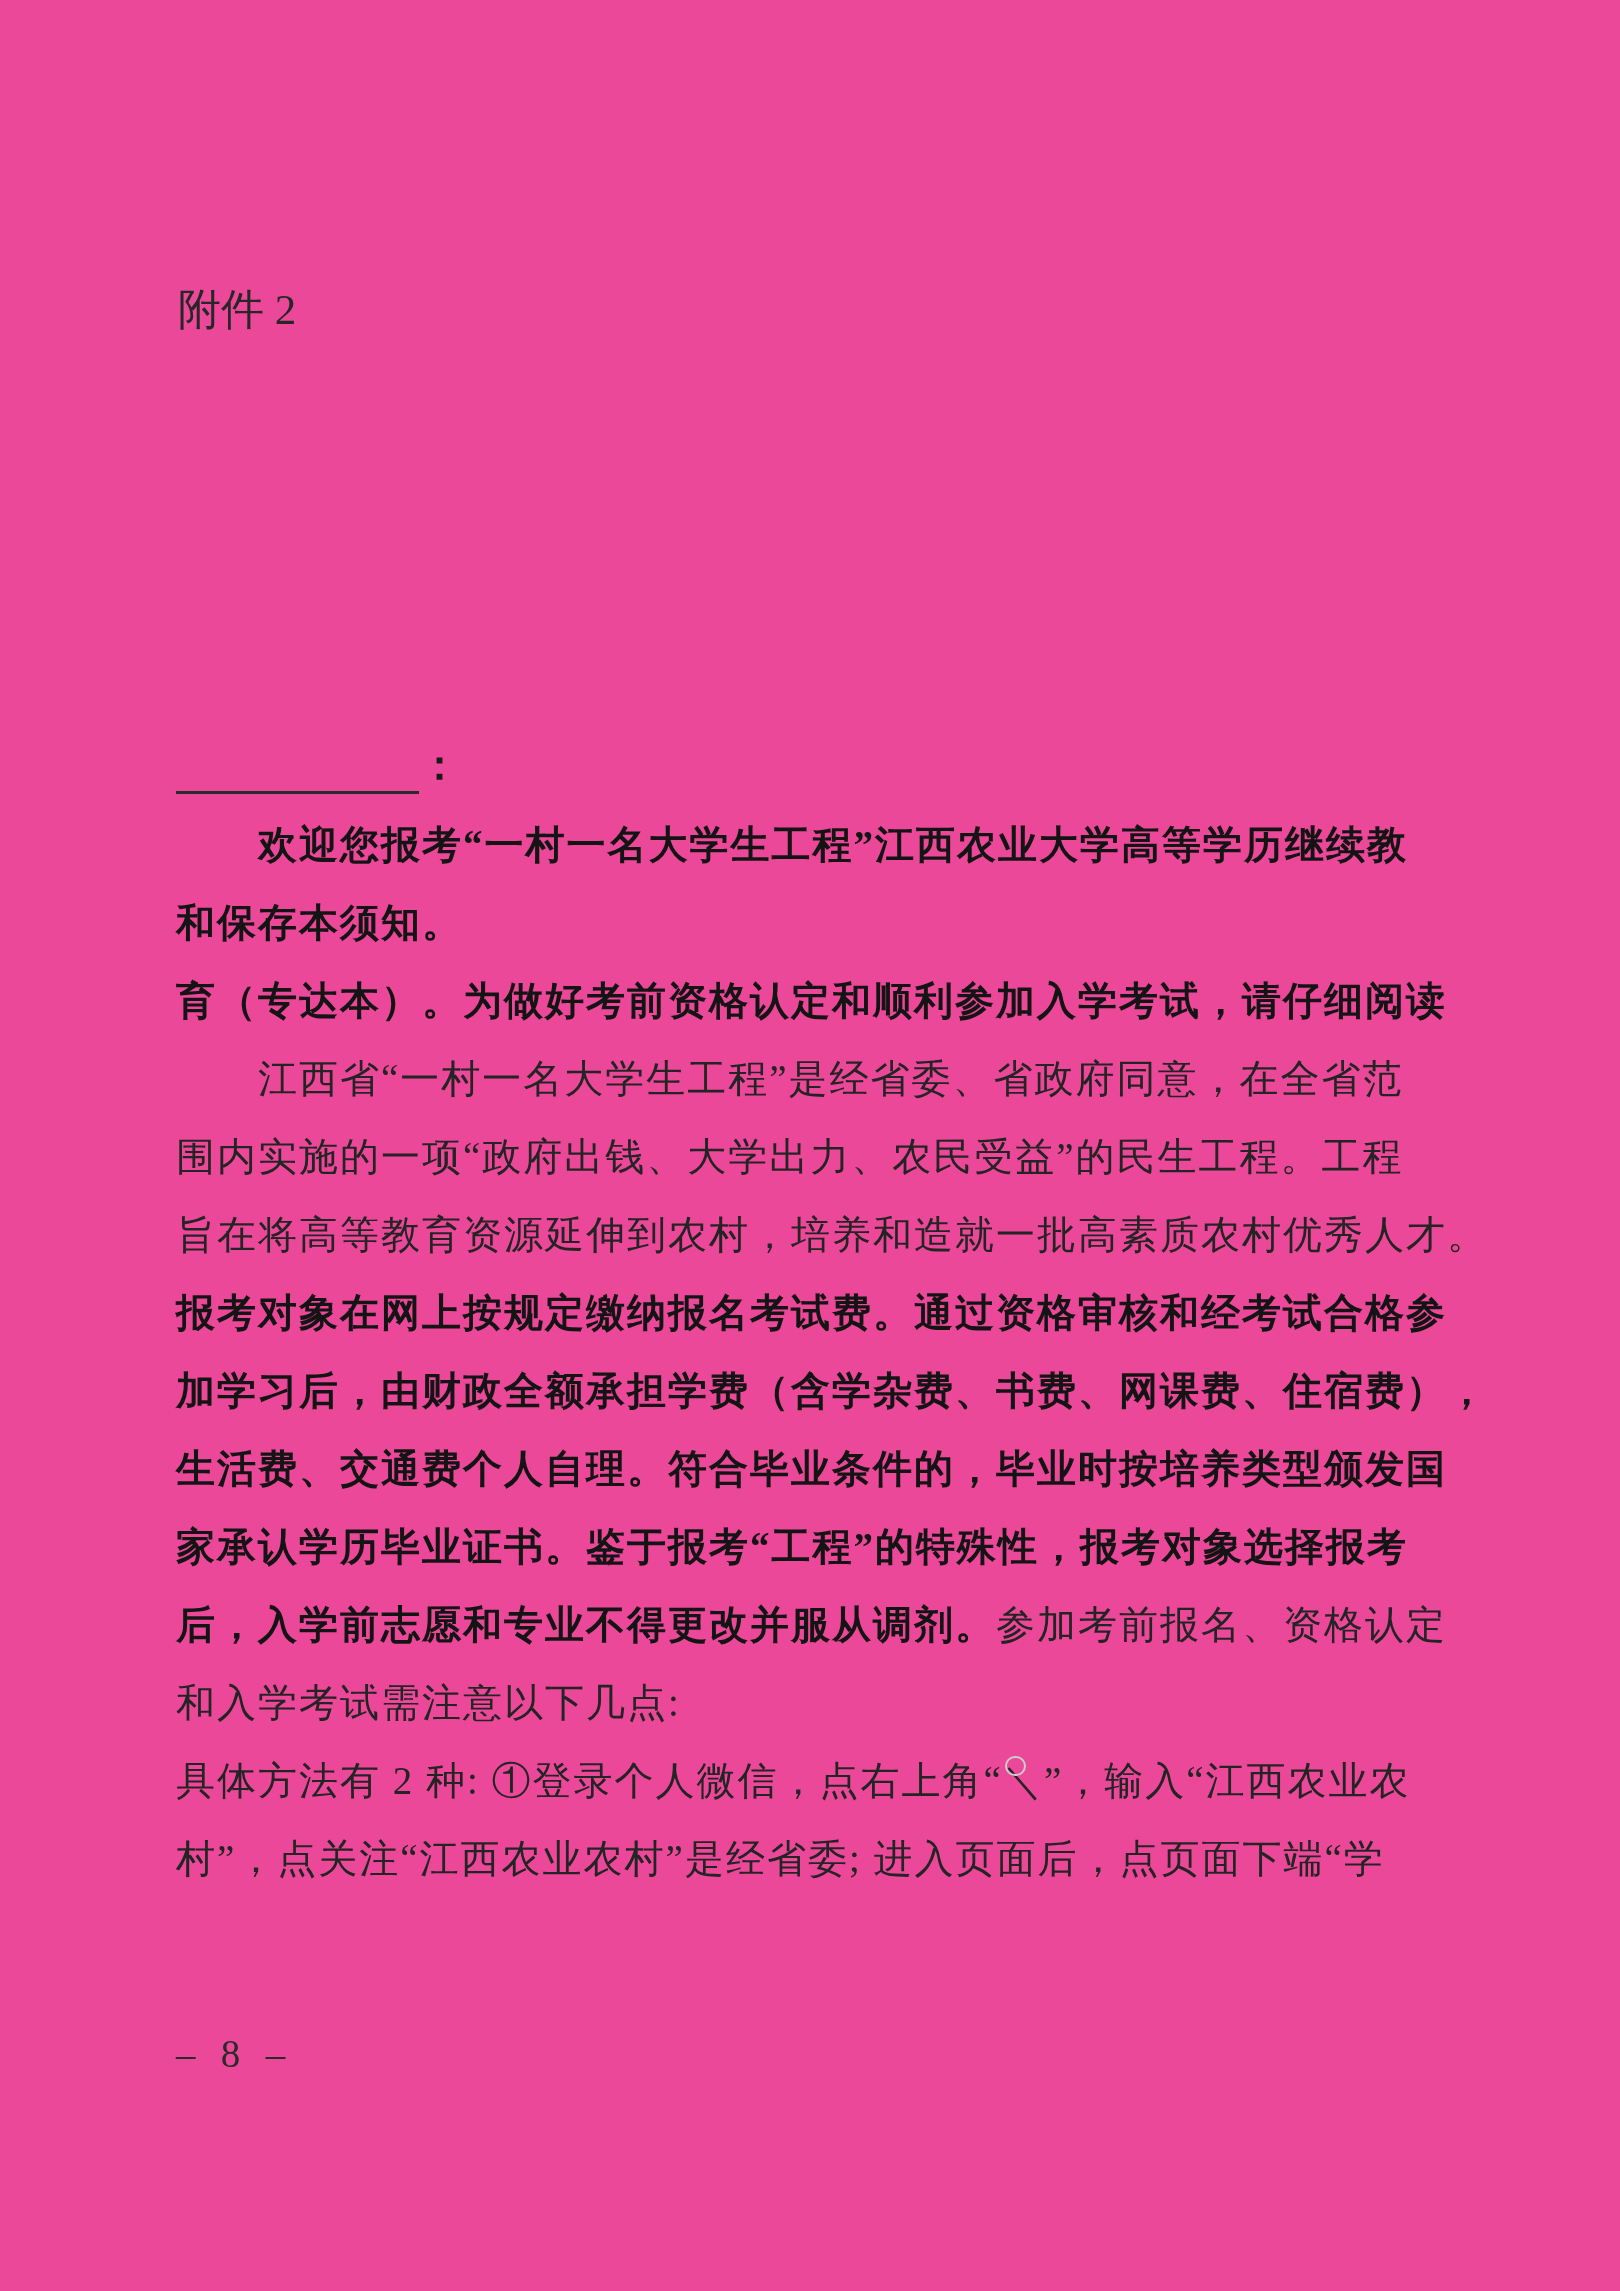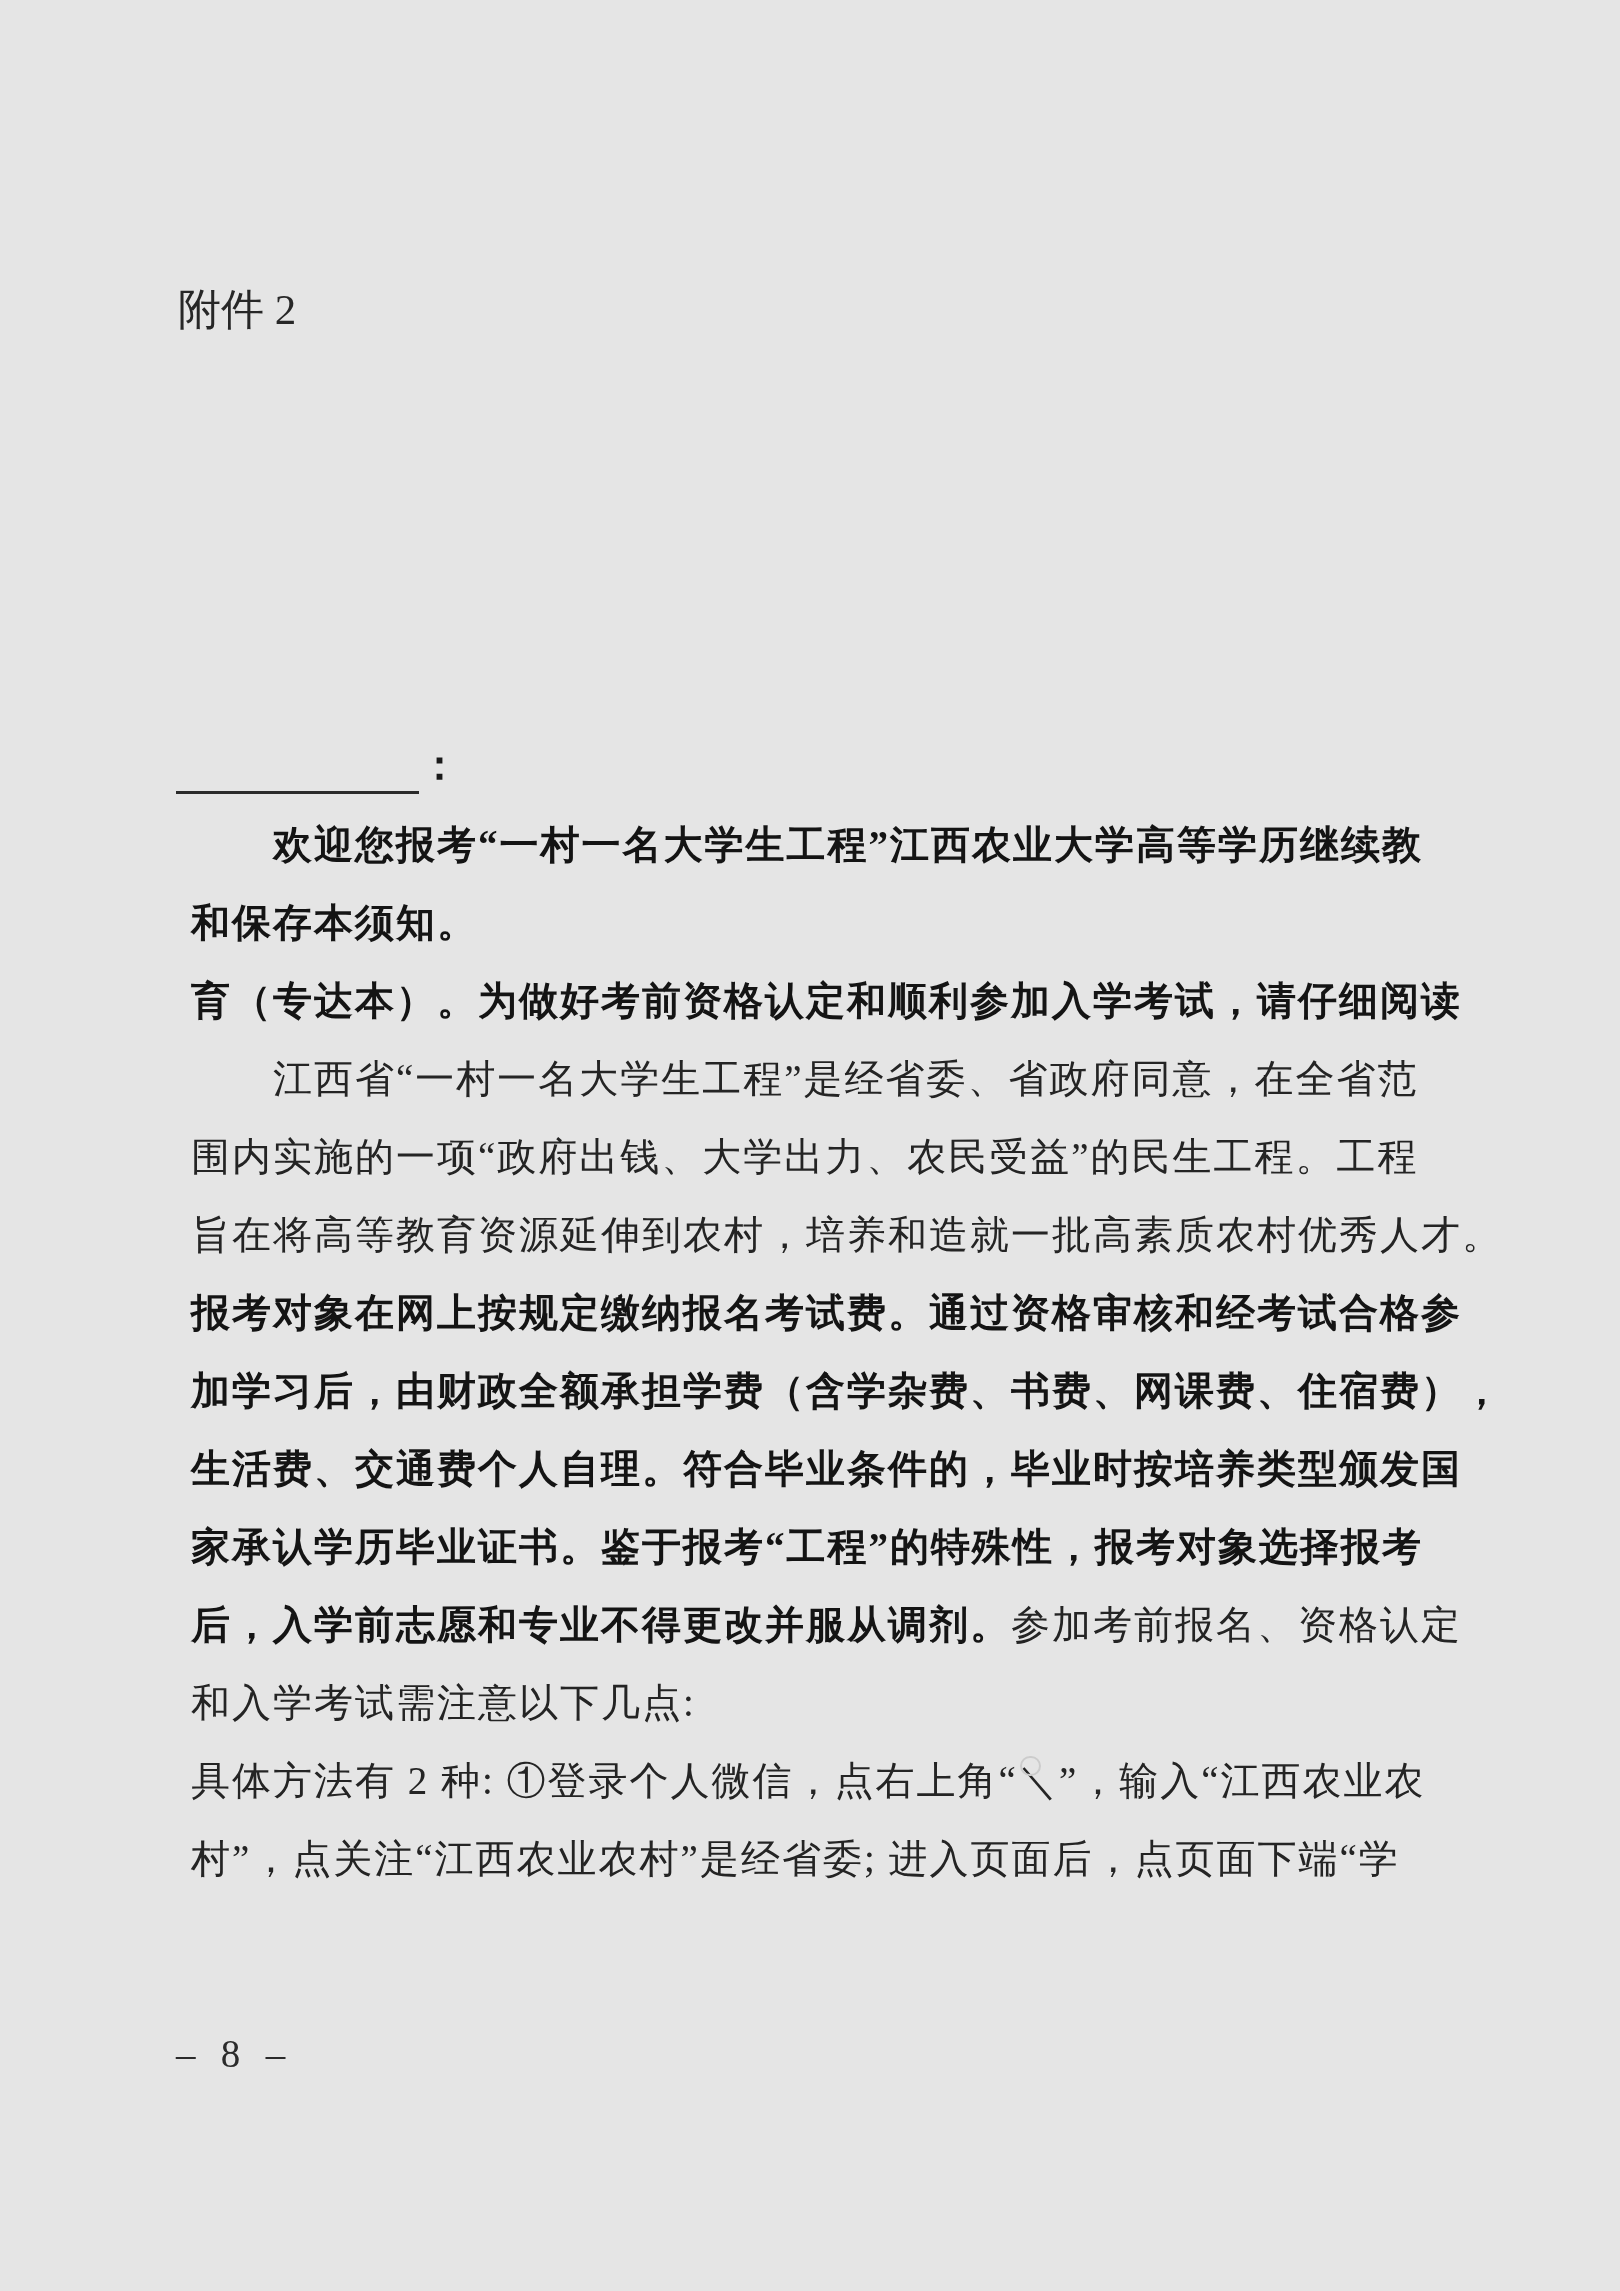--- a/index.html
+++ b/index.html
@@ -11,7 +11,7 @@
     position: relative;
     width: 1620px;
     height: 2292px;
-    background: #e5e5e5;
+    background: #ec4899;
     font-family: "Liberation Serif", "DejaVu Serif", serif;
     color: #1e1e1e;
     overflow: hidden;

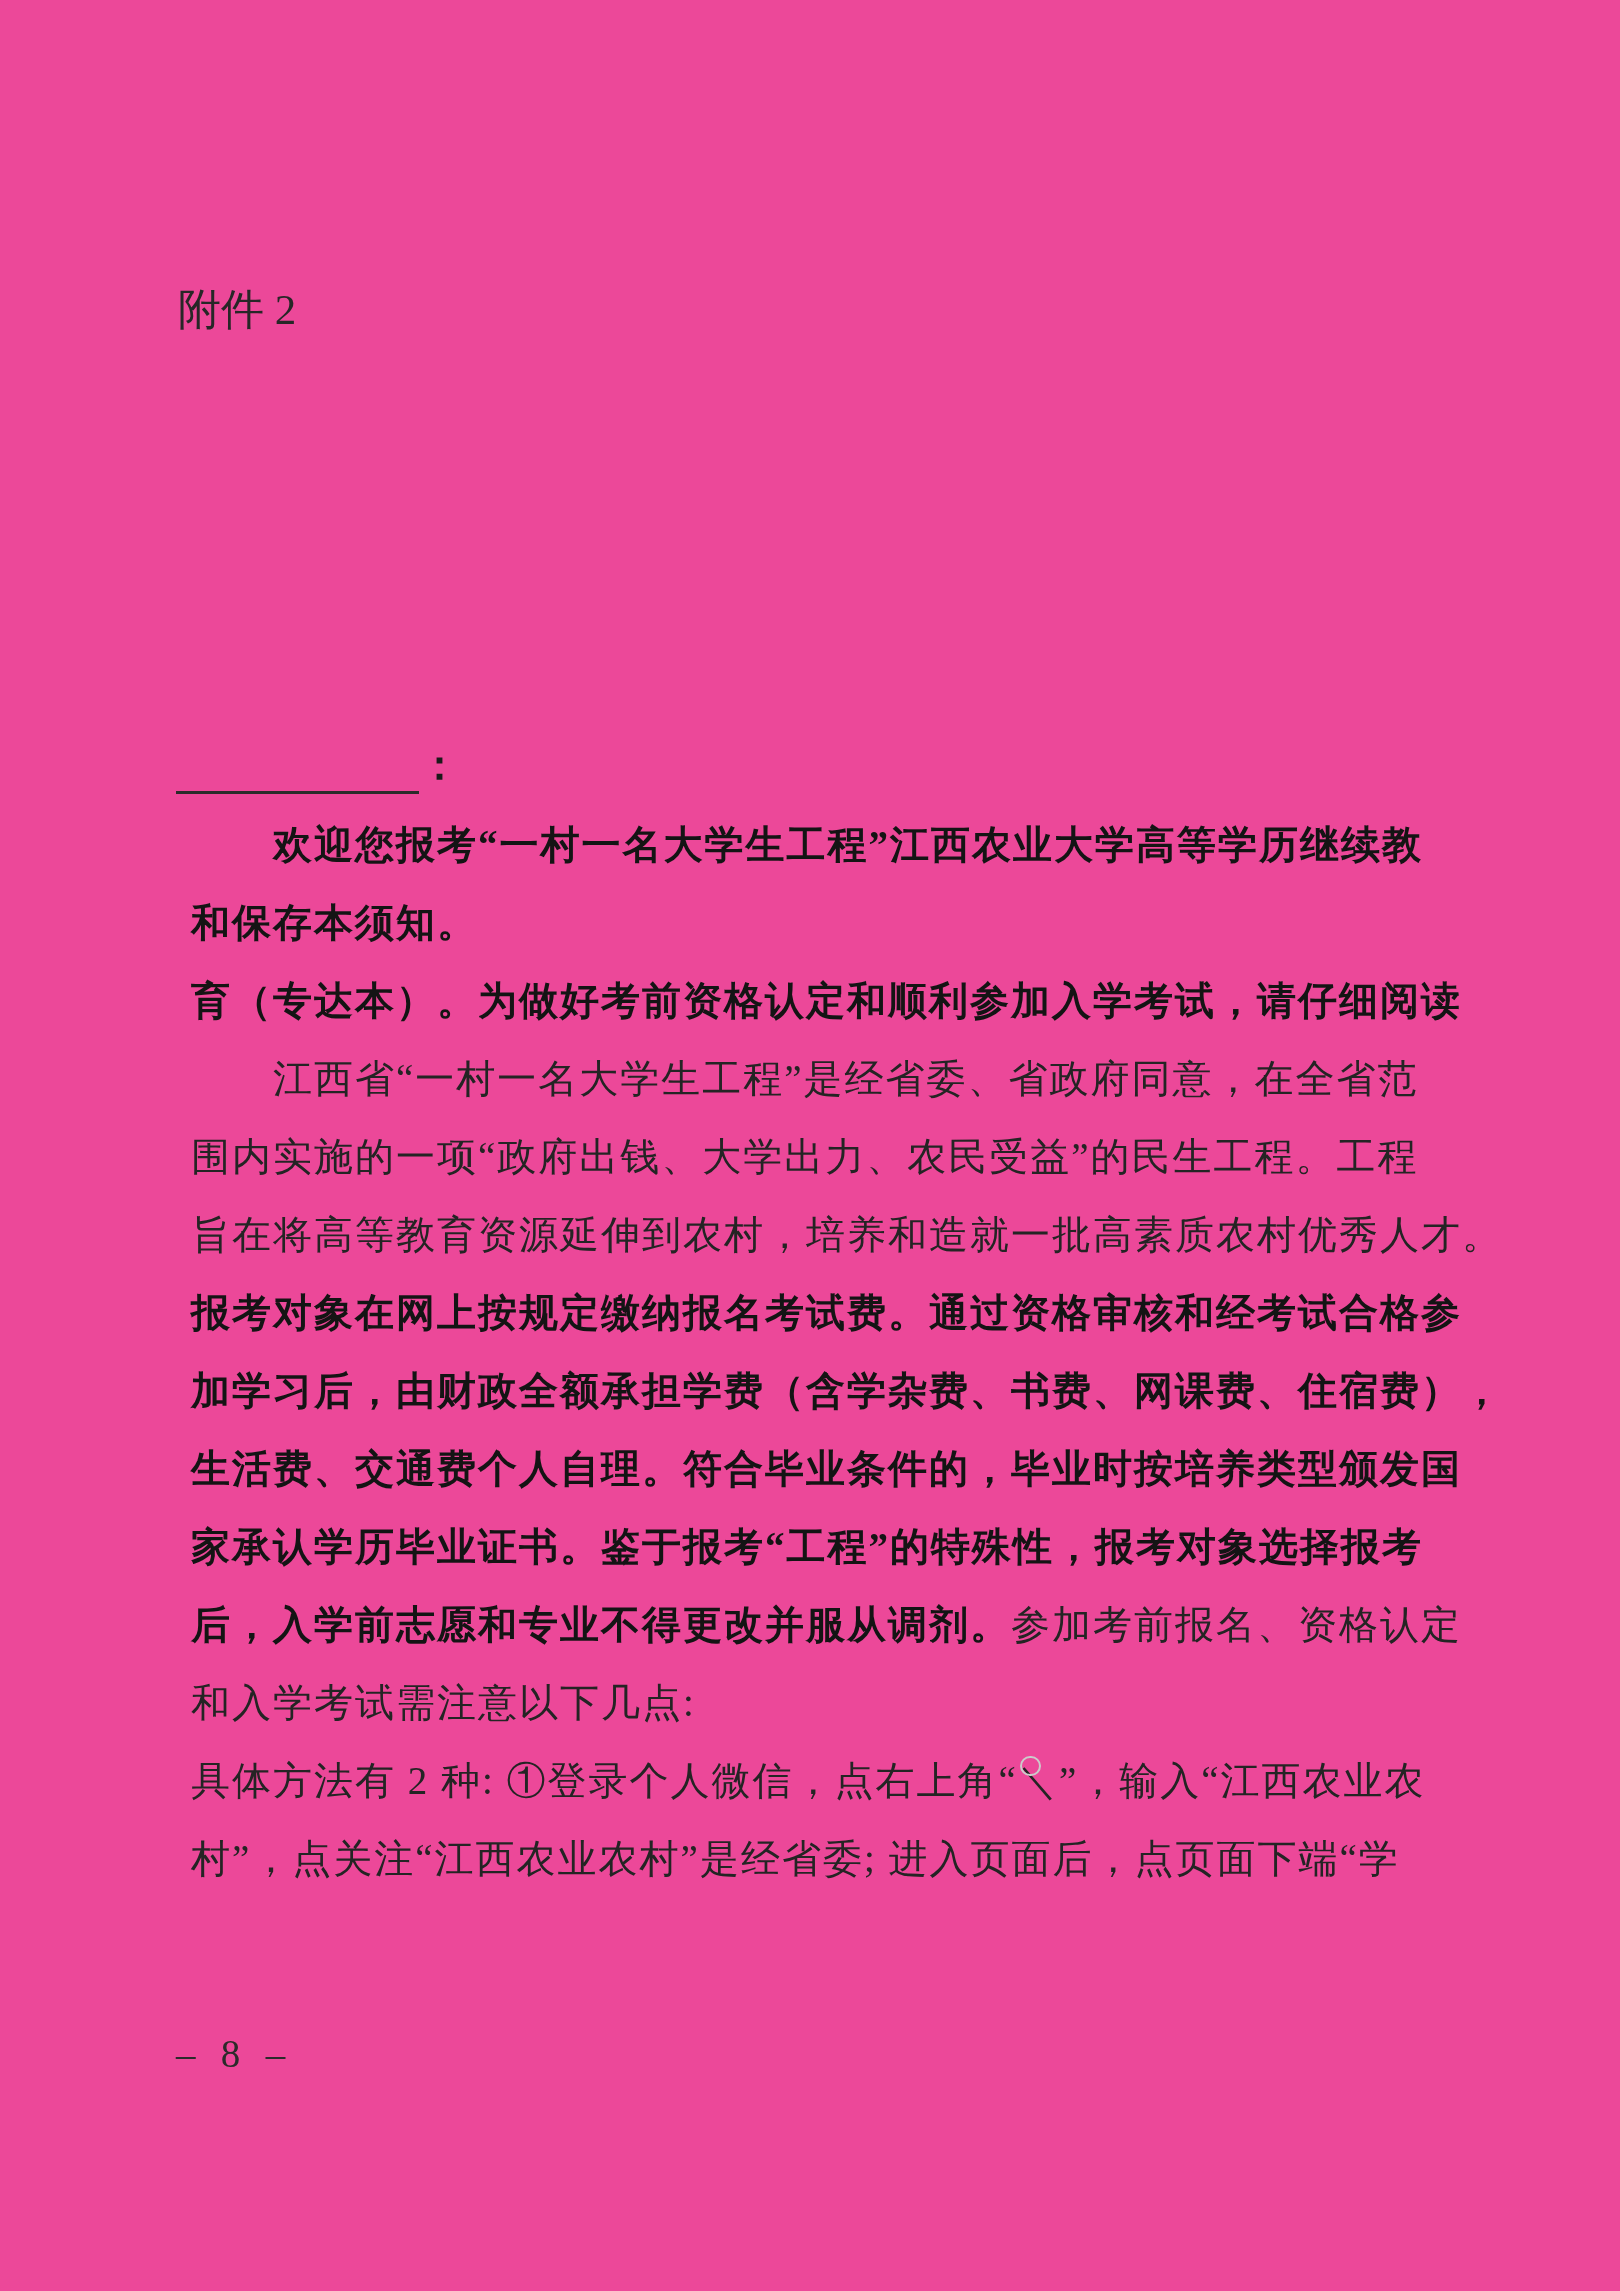--- a/index.html
+++ b/index.html
@@ -77,7 +77,6 @@
     line-height: 78px;
     white-space: nowrap;
     letter-spacing: 2px;
-    margin-left: 15px;
   }
   .line.indent {
     text-indent: 82px;

